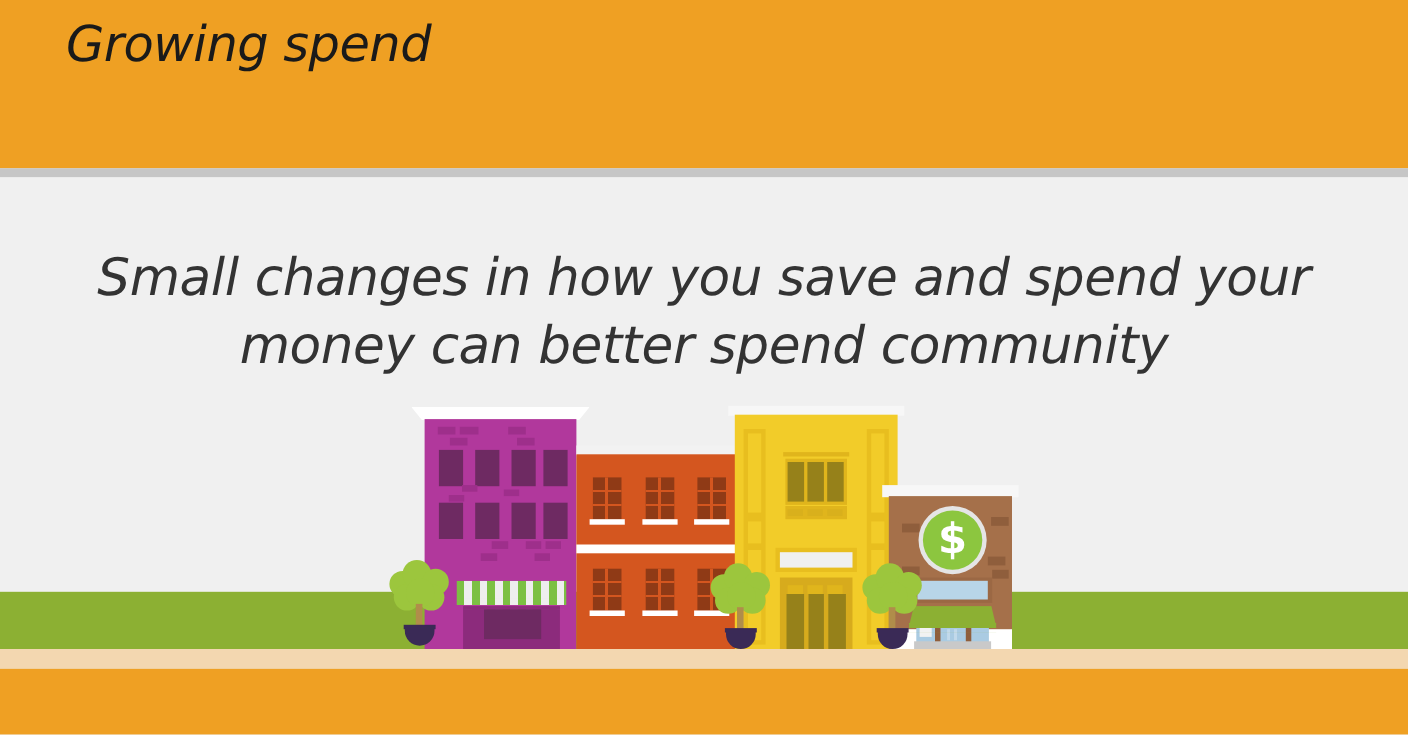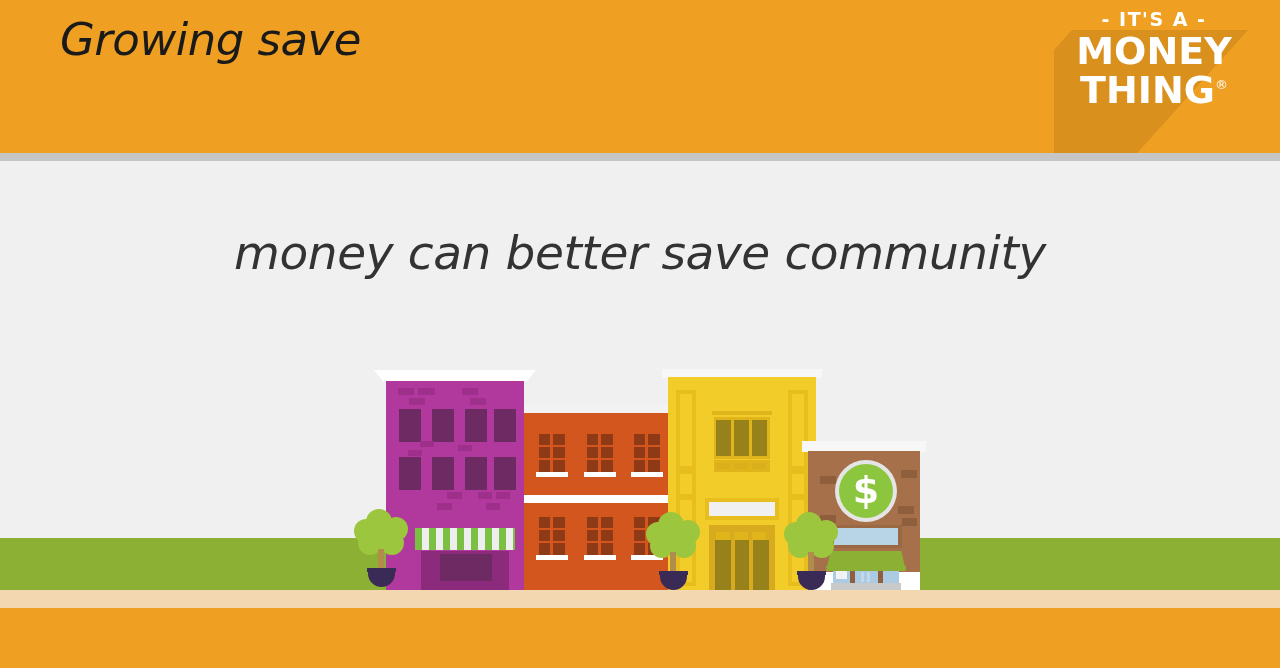--- a/index.html
+++ b/index.html
@@ -209,7 +209,7 @@
 
   <div class="header">
     <div class="title-block">
-      <div class="title-line1">Growing save</div>
+      <div class="title-line1">Growing spend</div>
     </div>
 
     <div class="logo-wrap">

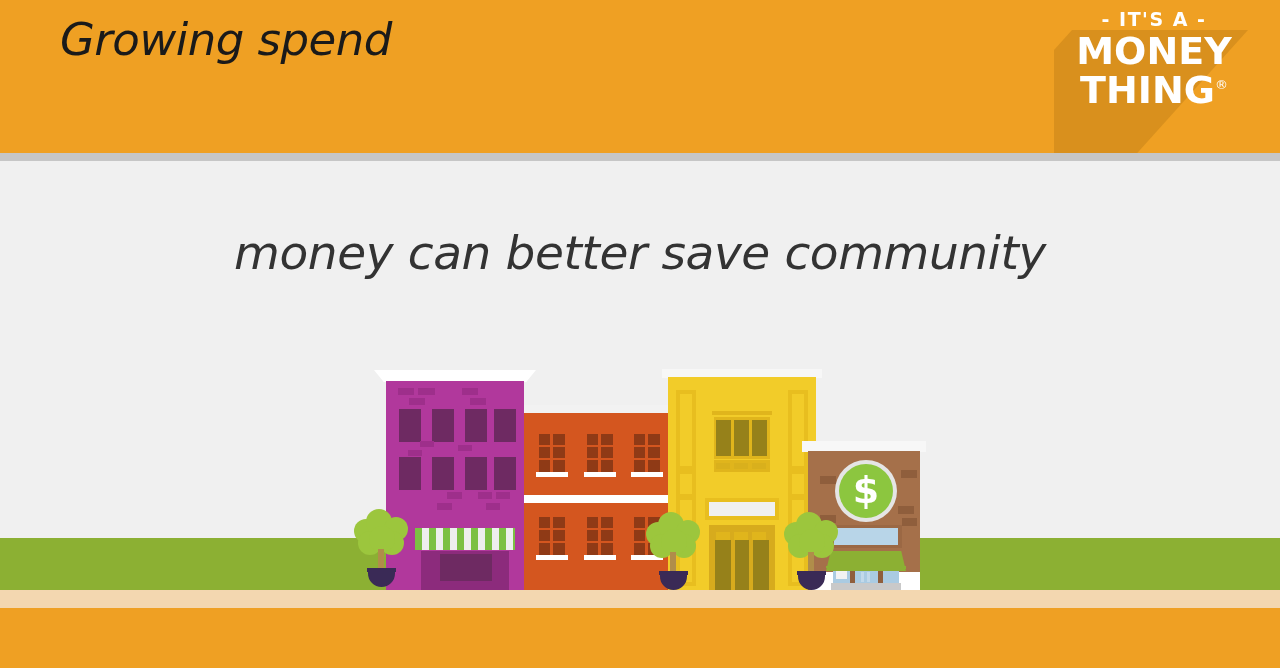--- a/index.html
+++ b/index.html
@@ -212,14 +212,6 @@
       <div class="title-line1">Growing spend</div>
     </div>
 
-    <div class="logo-wrap">
-      <div class="logo-shadow"></div>
-      <div class="logo-text">
-        <div class="logo-l1">- IT'S A -</div>
-        <div class="logo-l2">MONEY</div>
-        <div class="logo-l3"><span>THING</span><span class="logo-reg">®</span></div>
-      </div>
-    </div>
   </div>
   <div class="header-divider"></div>
 

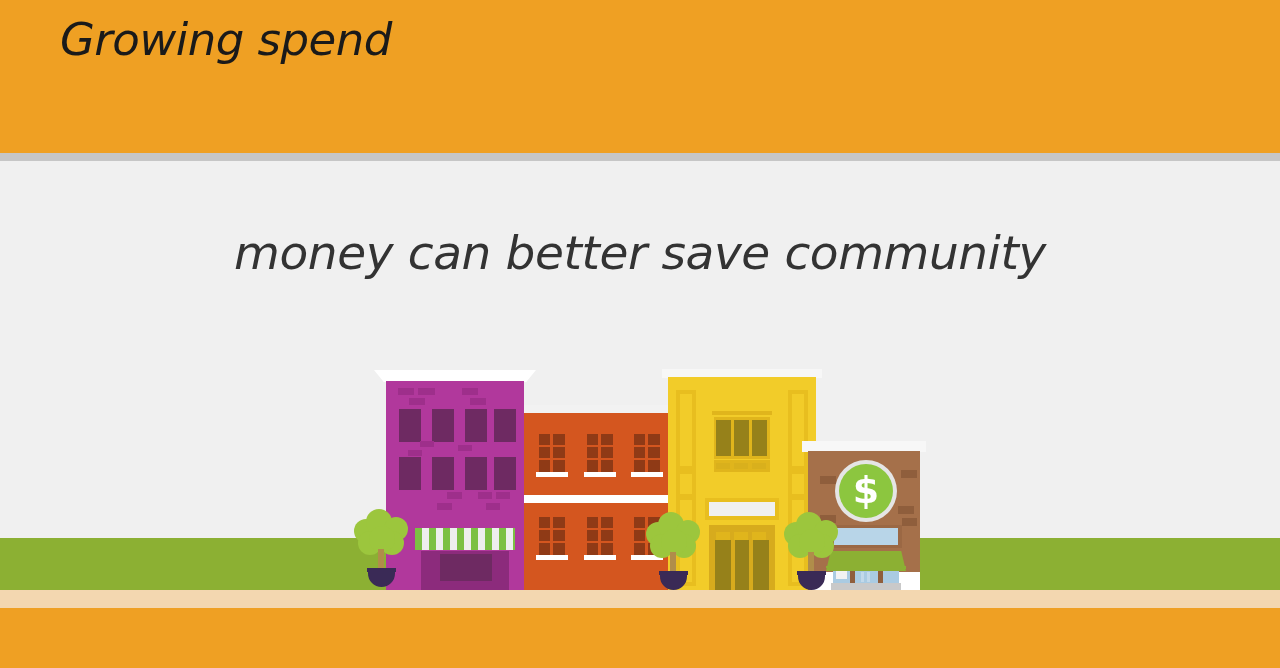--- a/index.html
+++ b/index.html
@@ -216,6 +216,7 @@
   <div class="header-divider"></div>
 
   <div class="subtitle">
+    <span class="sl">Small changes in how you save and spend your</span>
     <span class="sl">money can better save community</span>
   </div>
 

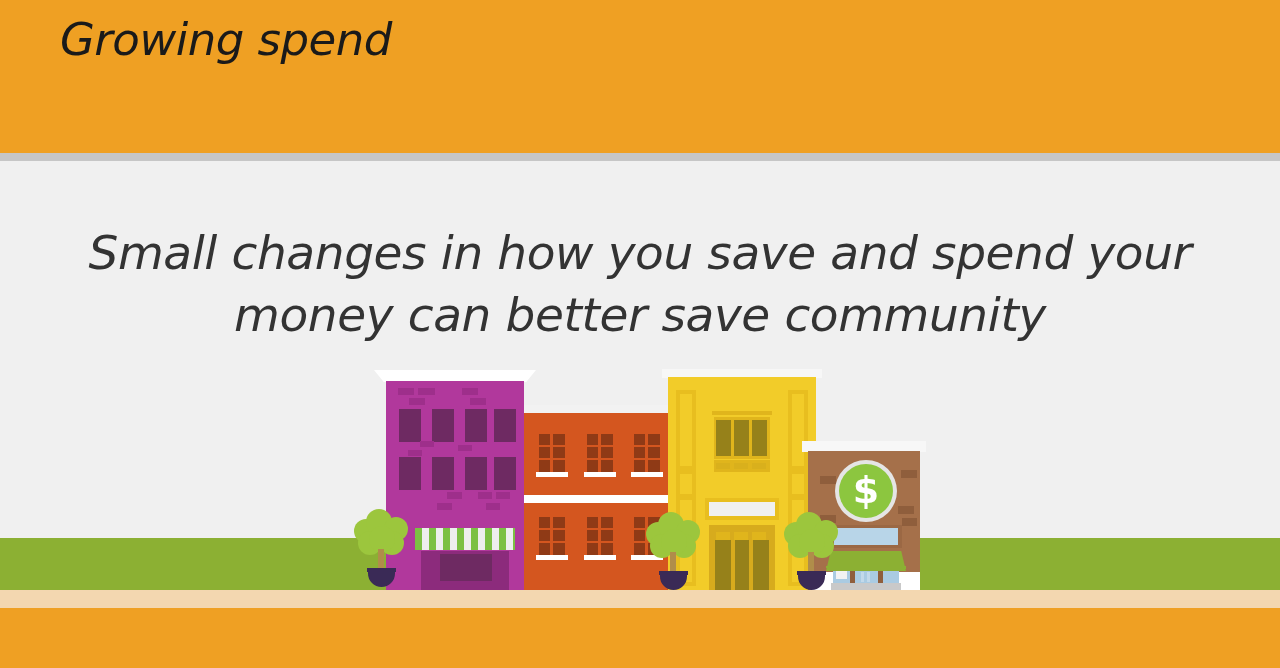--- a/index.html
+++ b/index.html
@@ -217,7 +217,7 @@
 
   <div class="subtitle">
     <span class="sl">Small changes in how you save and spend your</span>
-    <span class="sl">money can better save community</span>
+    <span class="sl">money can better spend community</span>
   </div>
 
   <div class="band-grass"></div>

